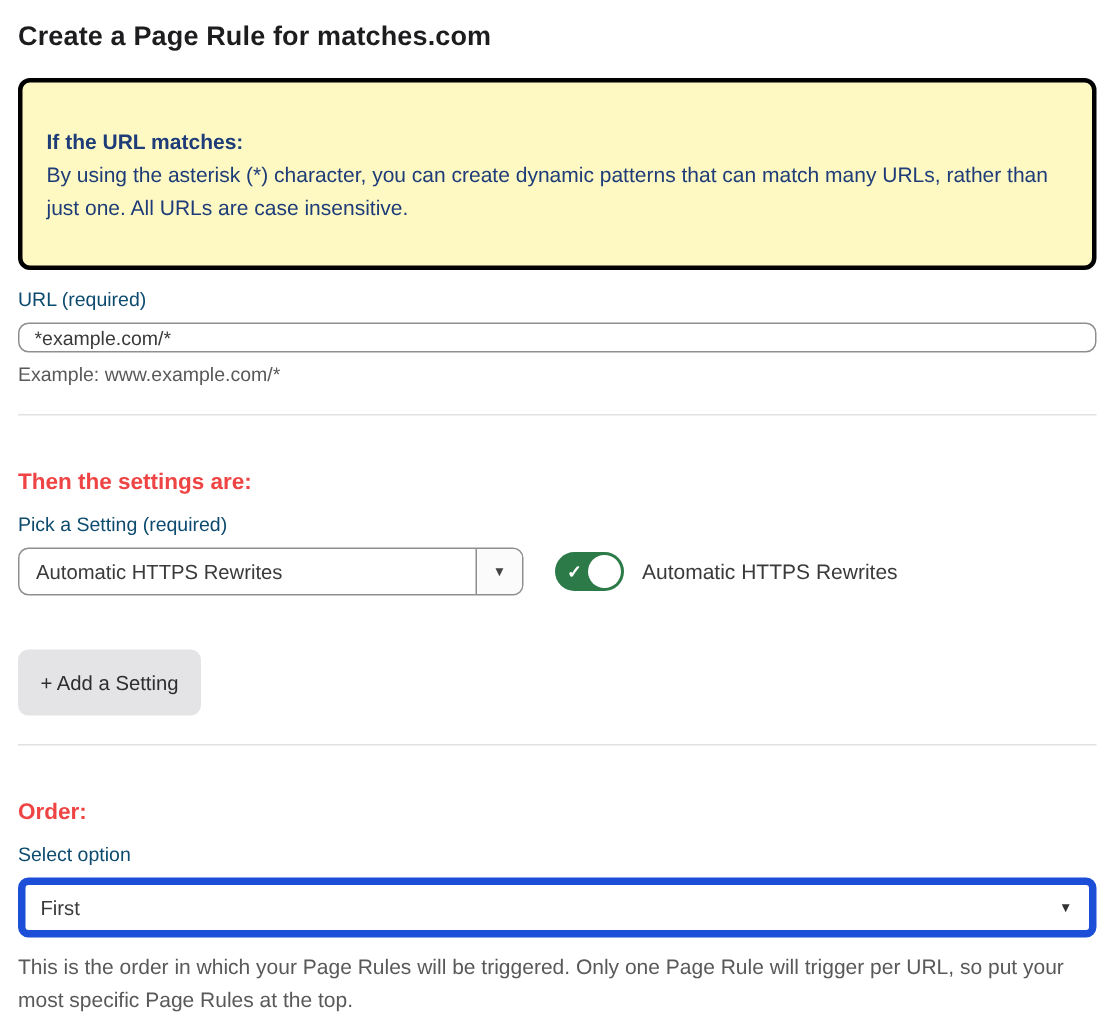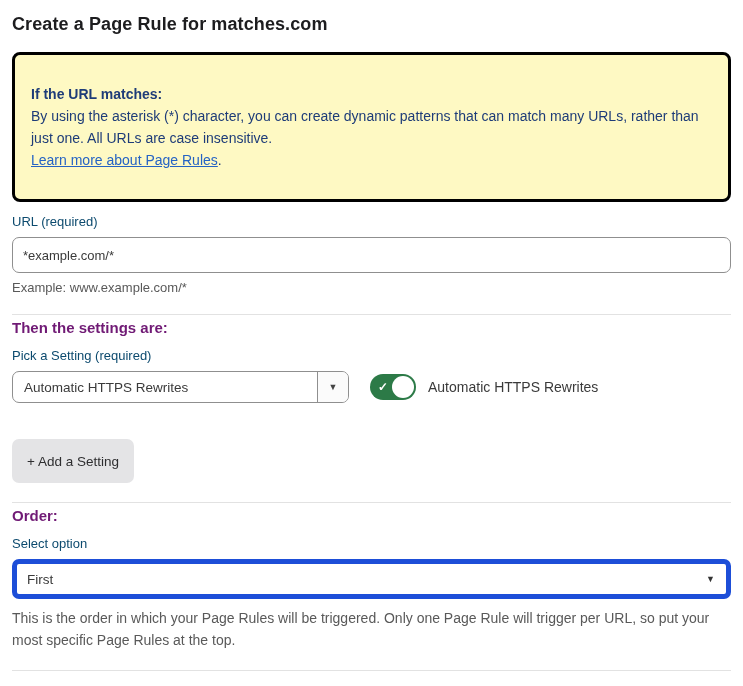--- a/index.html
+++ b/index.html
@@ -204,7 +204,6 @@
 <div class="info-box">
   <div class="info-heading">If the URL matches:</div>
   <div>By using the asterisk (*) character, you can create dynamic patterns that can match many URLs, rather than just one. All URLs are case insensitive.</div>
-  <div><a>Learn more about Page Rules</a><span>.</span></div>
 </div>
 
 <div class="field-label">URL (required)</div>

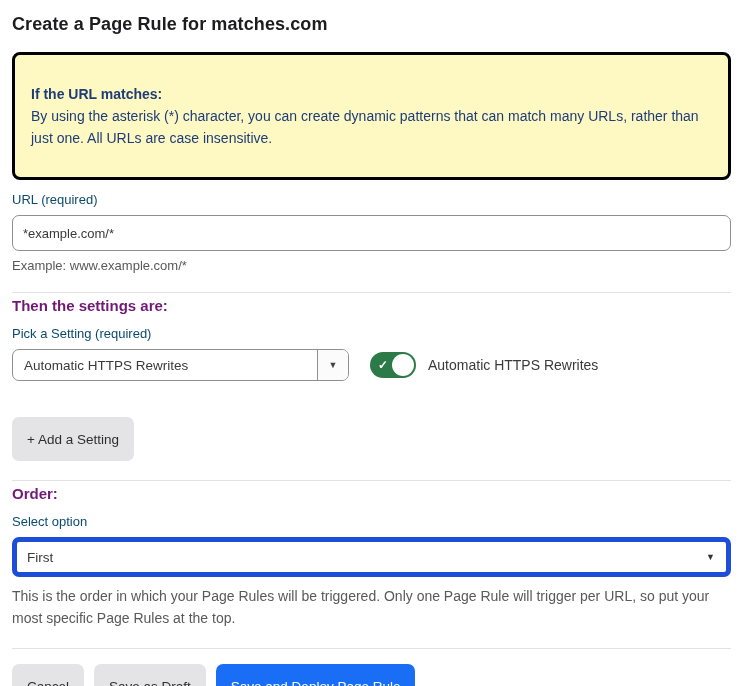--- a/index.html
+++ b/index.html
@@ -40,7 +40,7 @@
   .text-input {
     margin-top: 8px;
     width: 100%;
-    height: 36px;
+    height: 20px;
     border: 1px solid #8f8f8f;
     border-radius: 7px;
     padding: 0 10px;

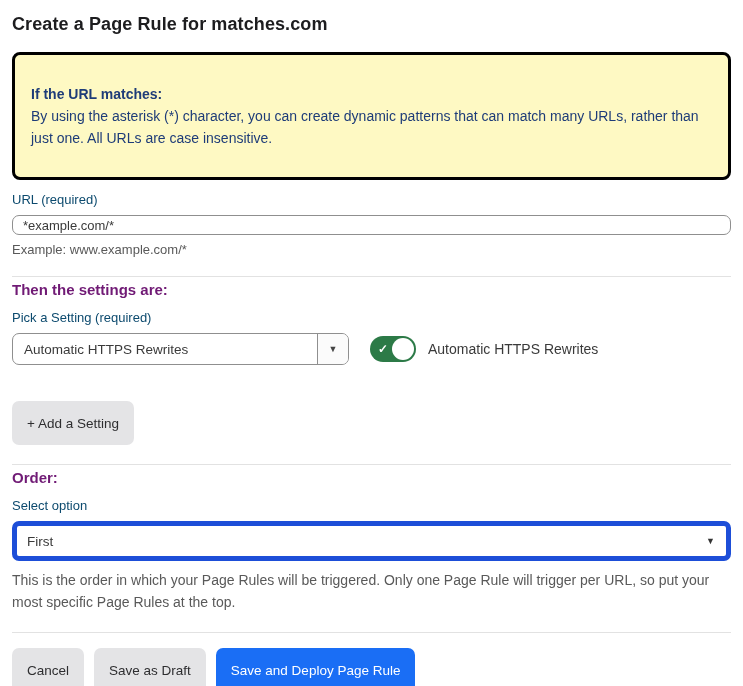--- a/index.html
+++ b/index.html
@@ -61,10 +61,10 @@
     margin-top: 19px;
   }
   .section-heading {
-    margin-top: 4px;
+    margin-top: 36px;
     font-size: 15px;
     font-weight: 700;
-    color: #701a75;
+    color: #ef4444;
   }
   .setting-row {
     margin-top: 8px;

